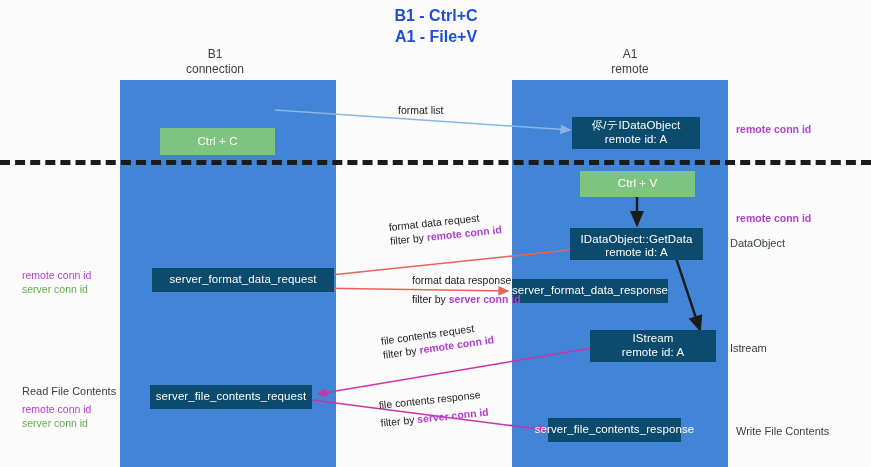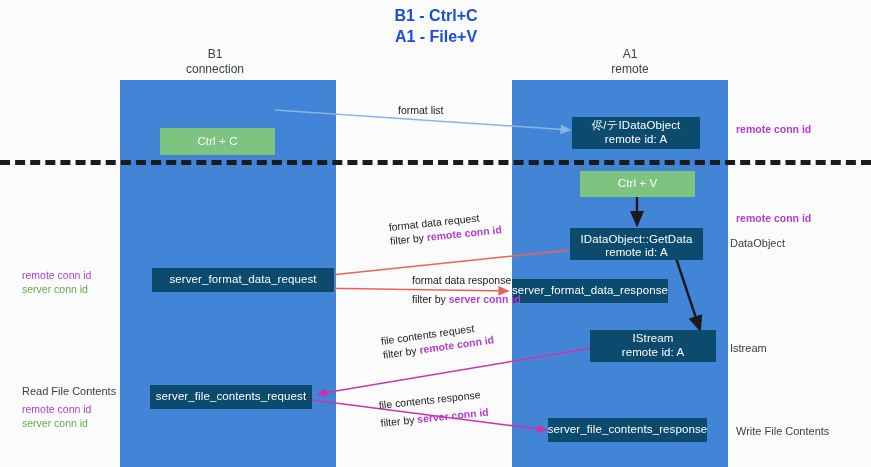--- a/index.html
+++ b/index.html
@@ -141,7 +141,7 @@
     <div>server_file_contents_request</div>
   </div>
 
-  <div class="node orange" style="left:548px;top:418px;width:159px;height:24px;">
+  <div class="node orange" style="left:548px;top:418px;width:133px;height:24px;">
     <div>server_file_contents_response</div>
   </div>
 

